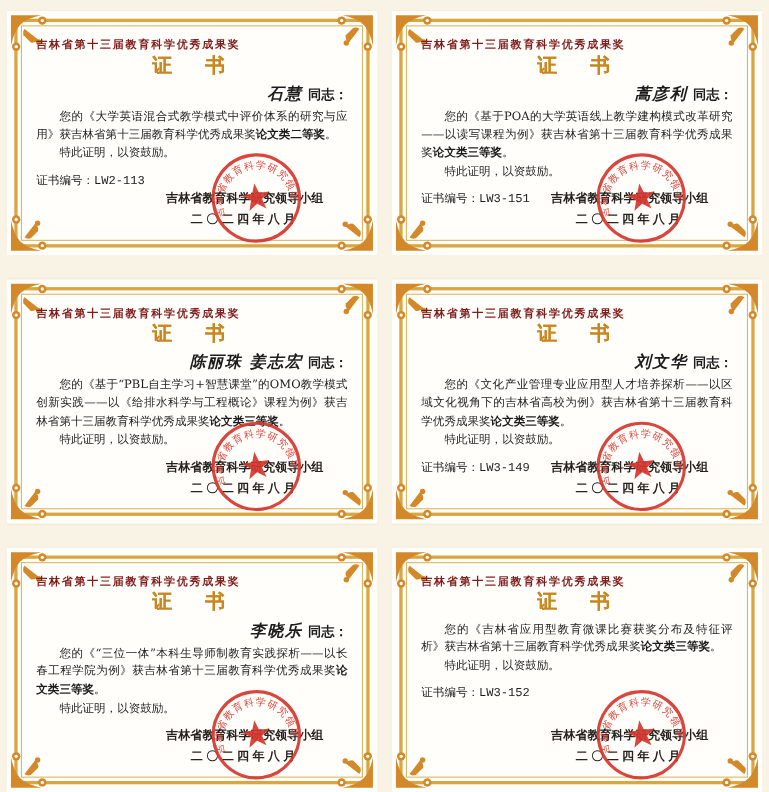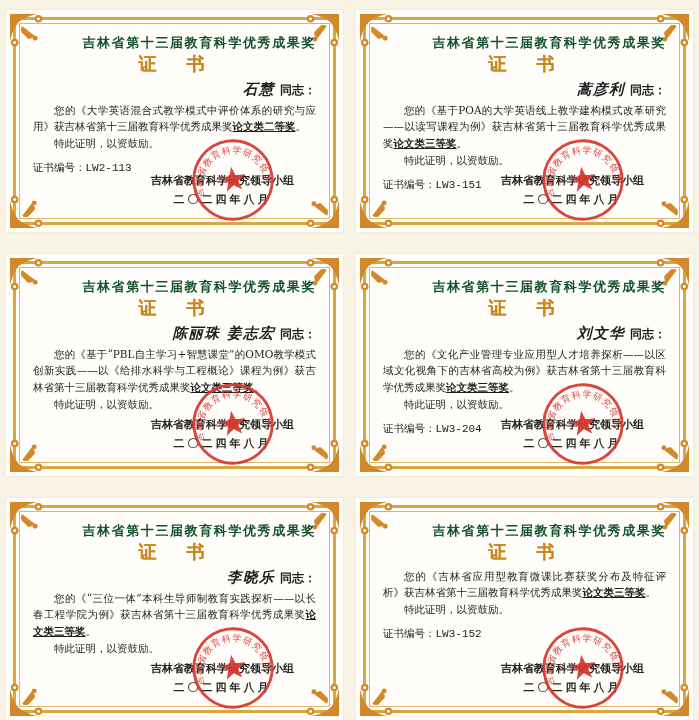--- a/index.html
+++ b/index.html
@@ -32,9 +32,9 @@
   .content{position:absolute;inset:17px 27px;color:#1c1c1c;}
   .title{
     margin:7px 0 1px 0;
-    text-align:right;
-    color:#14532d;
-    font-size:13px;
+    text-align:left;
+    color:#7f1d1d;
+    font-size:10px;
     font-weight:bold;
     letter-spacing:1.6px;
   }

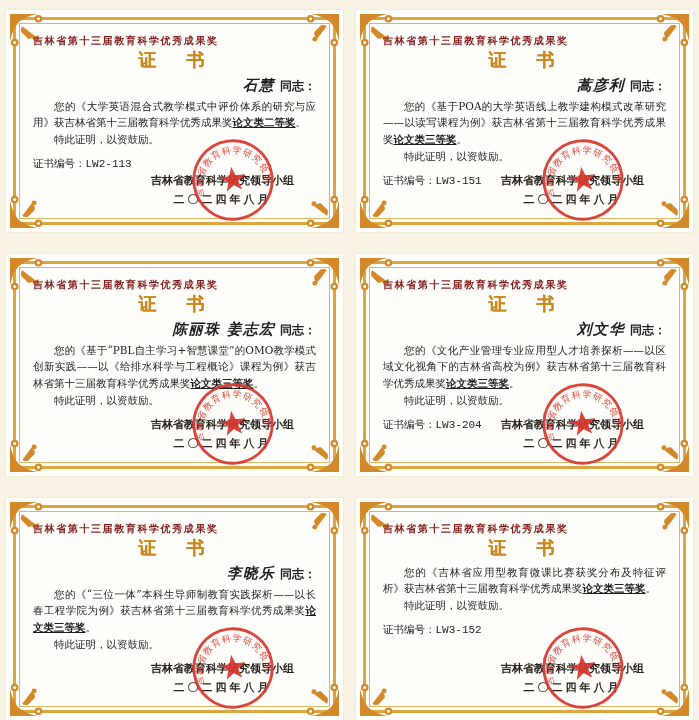--- a/index.html
+++ b/index.html
@@ -64,7 +64,7 @@
     text-align:justify;
     text-indent:2em;
   }
-  .award{font-weight:bold;text-decoration:underline;}
+  .award{font-weight:bold;}
   .certno{margin:9px 0 0 0;font-size:10.5px;}
   .certno .num{font-family:"Liberation Mono","DejaVu Sans Mono",monospace;font-weight:normal;font-size:11px;}
   .footer{

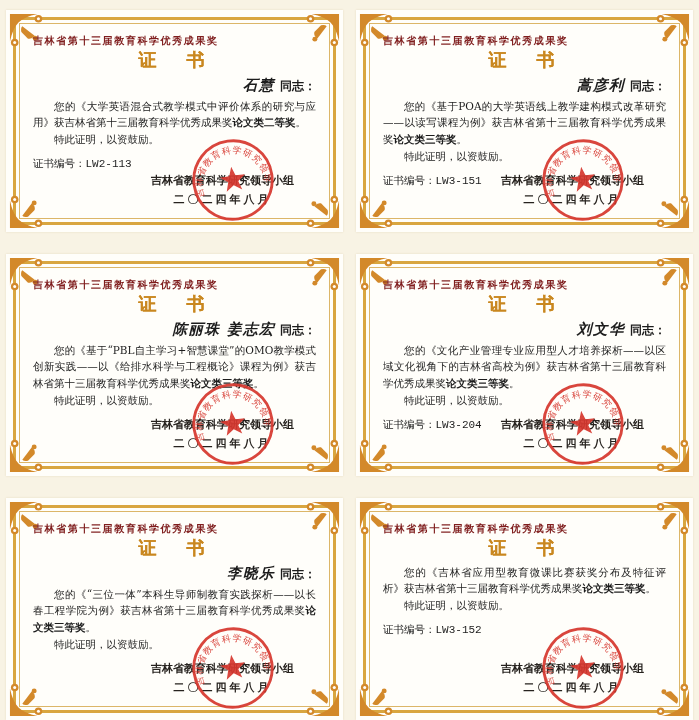--- a/index.html
+++ b/index.html
@@ -242,7 +242,7 @@
       </div>
       <p class="body"><span>您的《文化产业管理专业应用型人才培养探析——以区域文化视角下的吉林省高校为例》获吉林省第十三届教育科学优秀成果奖</span><span class="award">论文类三等奖</span><span>。</span></p>
       <p class="closing">特此证明，以资鼓励。</p>
-      <p class="certno"><span>证书编号：</span><span class="num">LW3-204</span></p>
+      <p class="certno"><span>证书编号：</span><span class="num">LW3-149</span></p>
       <div class="footer">
         <div>吉林省教育科学研究领导小组</div>
         <div class="date">二〇二四年八月</div>

